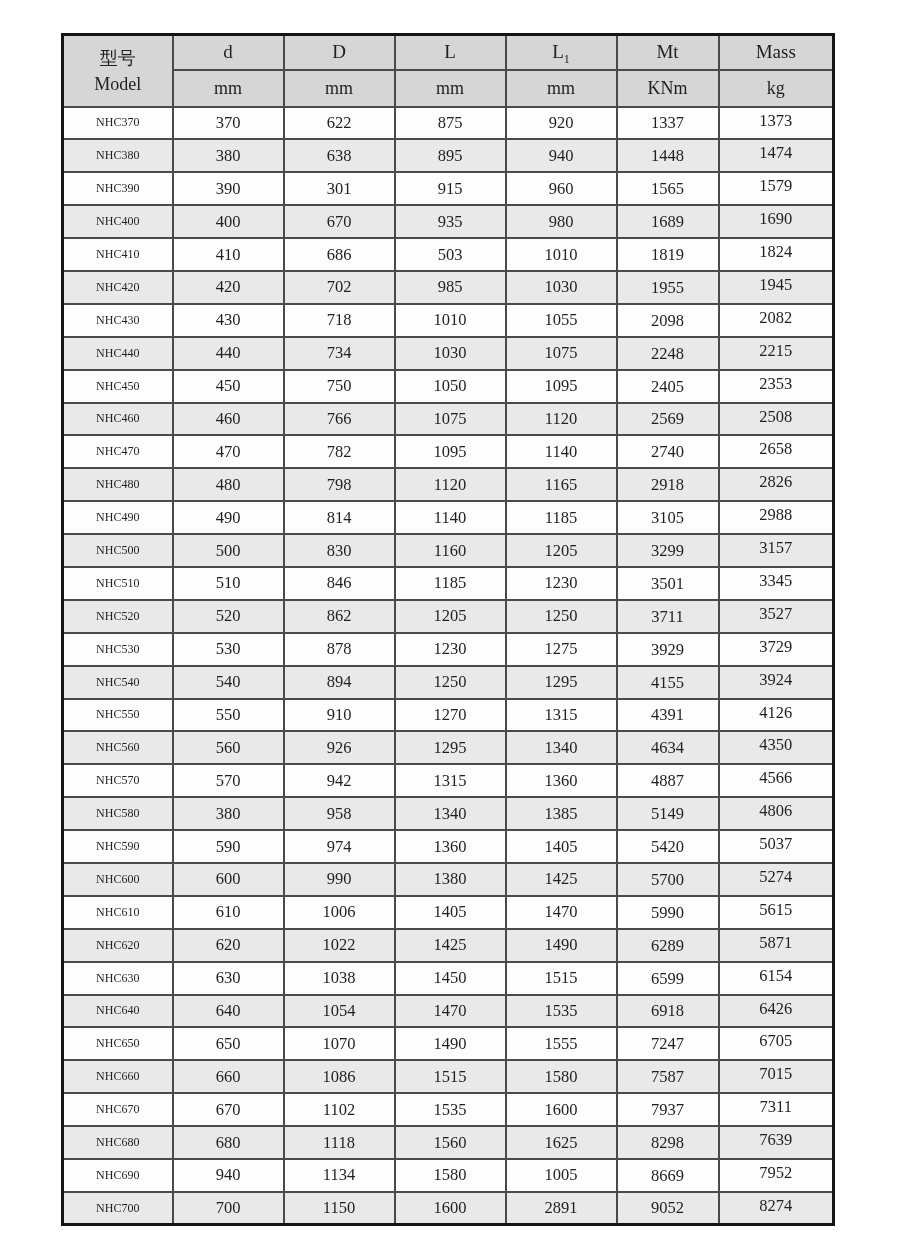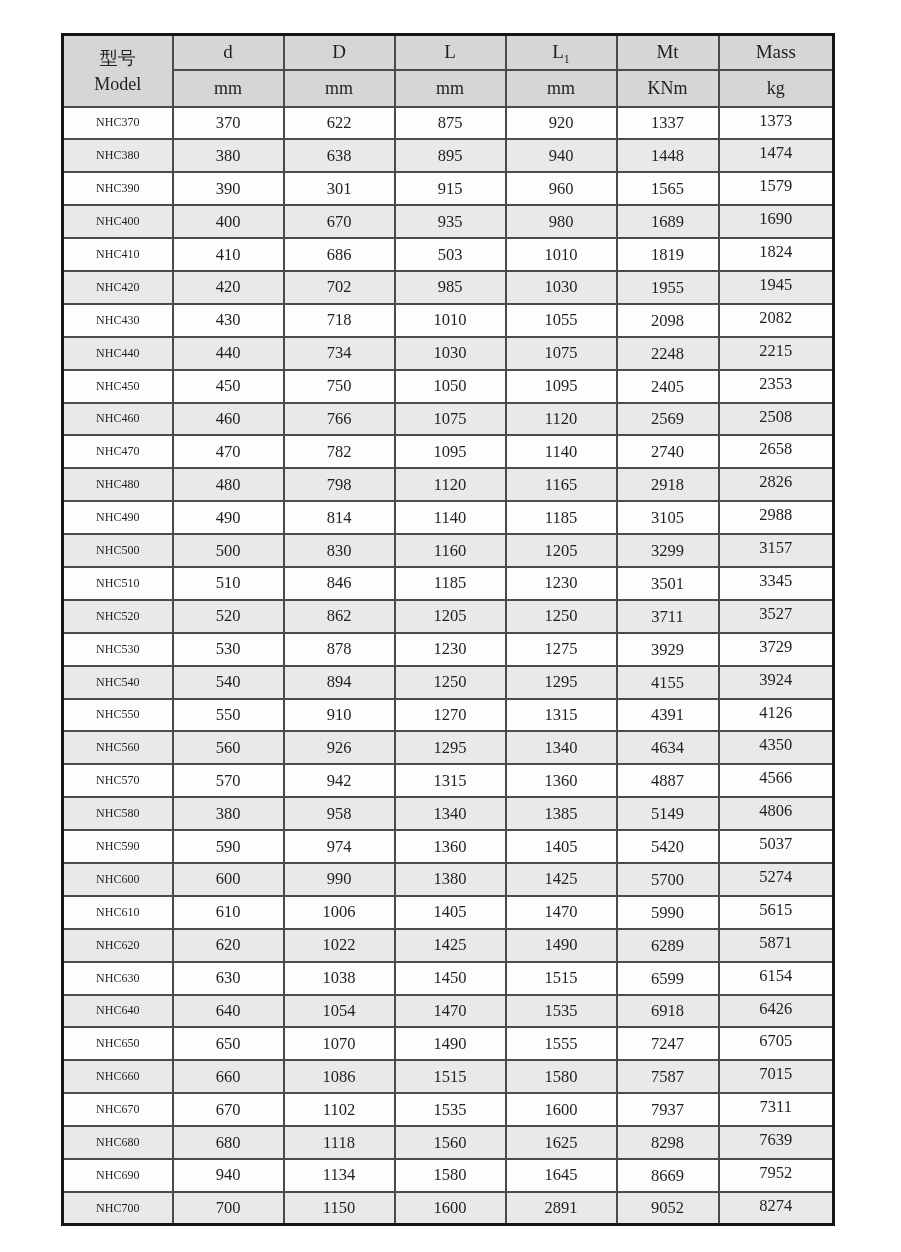--- a/index.html
+++ b/index.html
@@ -417,7 +417,7 @@
           <td>940</td>
           <td>1134</td>
           <td>1580</td>
-          <td>1645</td>
+          <td>1005</td>
           <td class="mt-cell">8669</td>
           <td class="mass-cell">7952</td>
         </tr>

